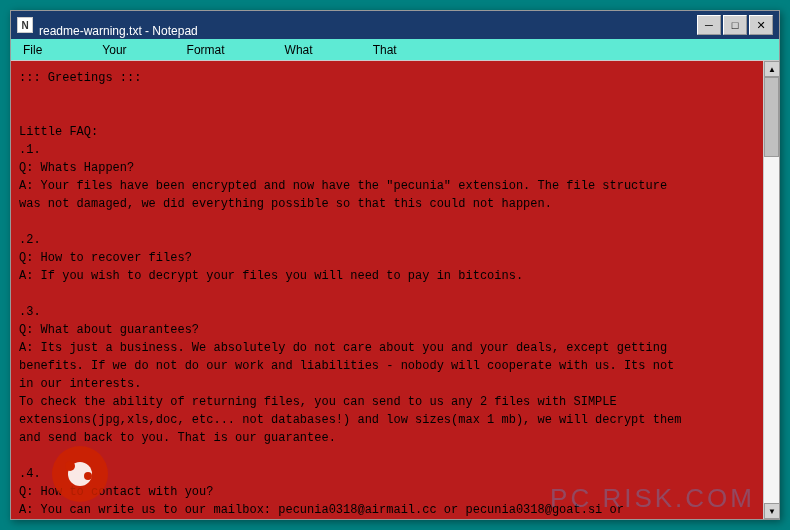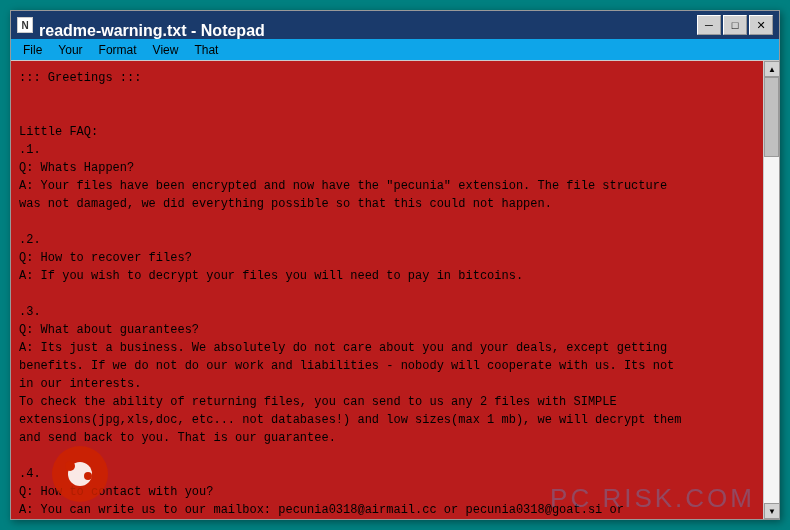--- a/index.html
+++ b/index.html
@@ -56,8 +56,8 @@
 
     .title-bar-text {
       flex: 1;
-      font-size: 16px;
-      font-weight: bold;
+      font-size: 12px;
+      font-weight: normal;
       margin-top: 12px;
     }
 

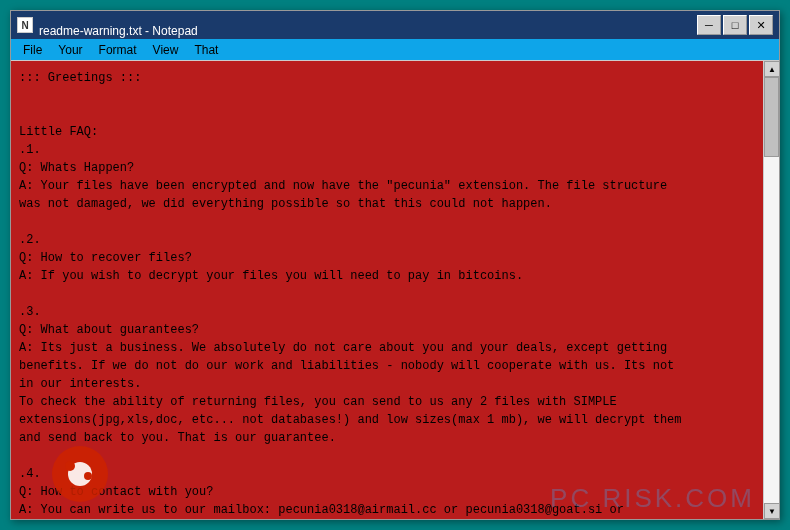--- a/index.html
+++ b/index.html
@@ -82,13 +82,14 @@
     }
 
     .menu-bar {
-      background: #0ea5e9;
+      background: #5eead4;
       height: 22px;
       display: flex;
       align-items: center;
       padding: 0 4px;
       flex-shrink: 0;
       border-bottom: 1px solid #ccc;
+      gap: 44px;
     }
 
     .menu-item {

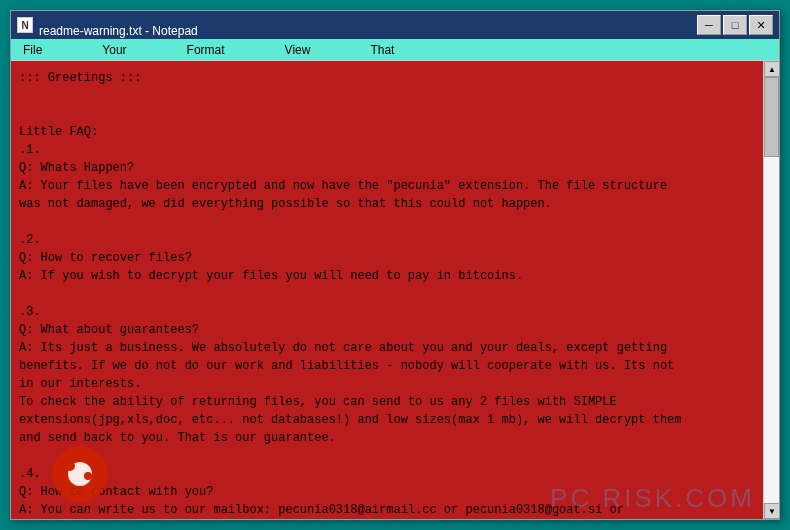--- a/index.html
+++ b/index.html
@@ -176,7 +176,7 @@
     <span class="menu-item">File</span>
     <span class="menu-item">Your</span>
     <span class="menu-item">Format</span>
-    <span class="menu-item">View</span>
+    <span class="menu-item">What</span>
     <span class="menu-item">That</span>
   </div>
 

